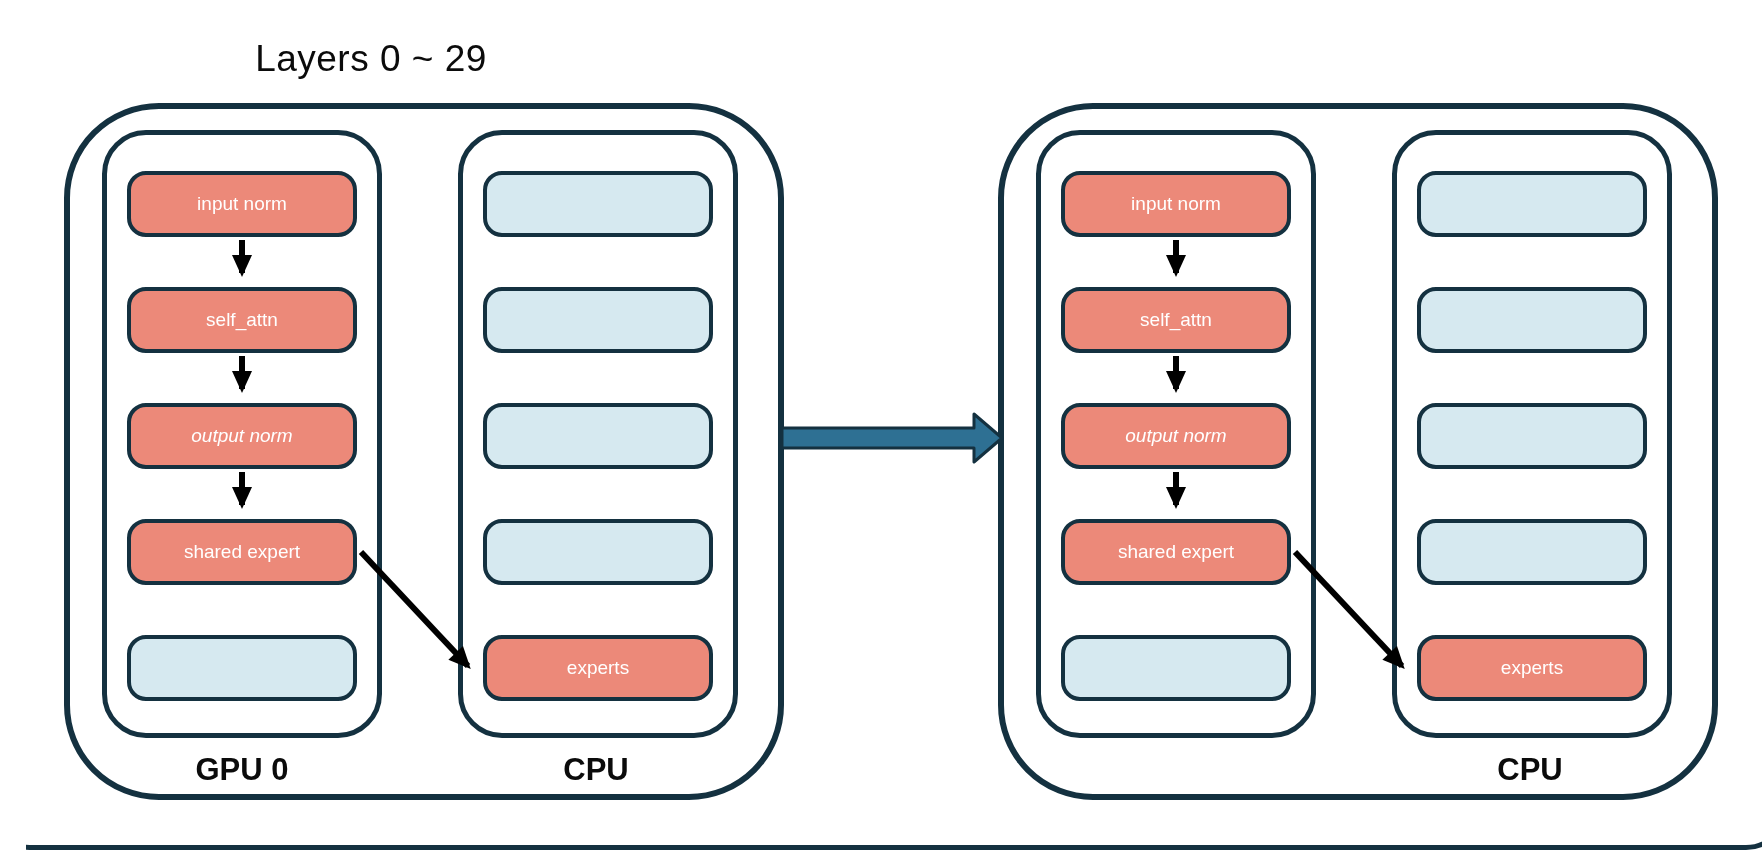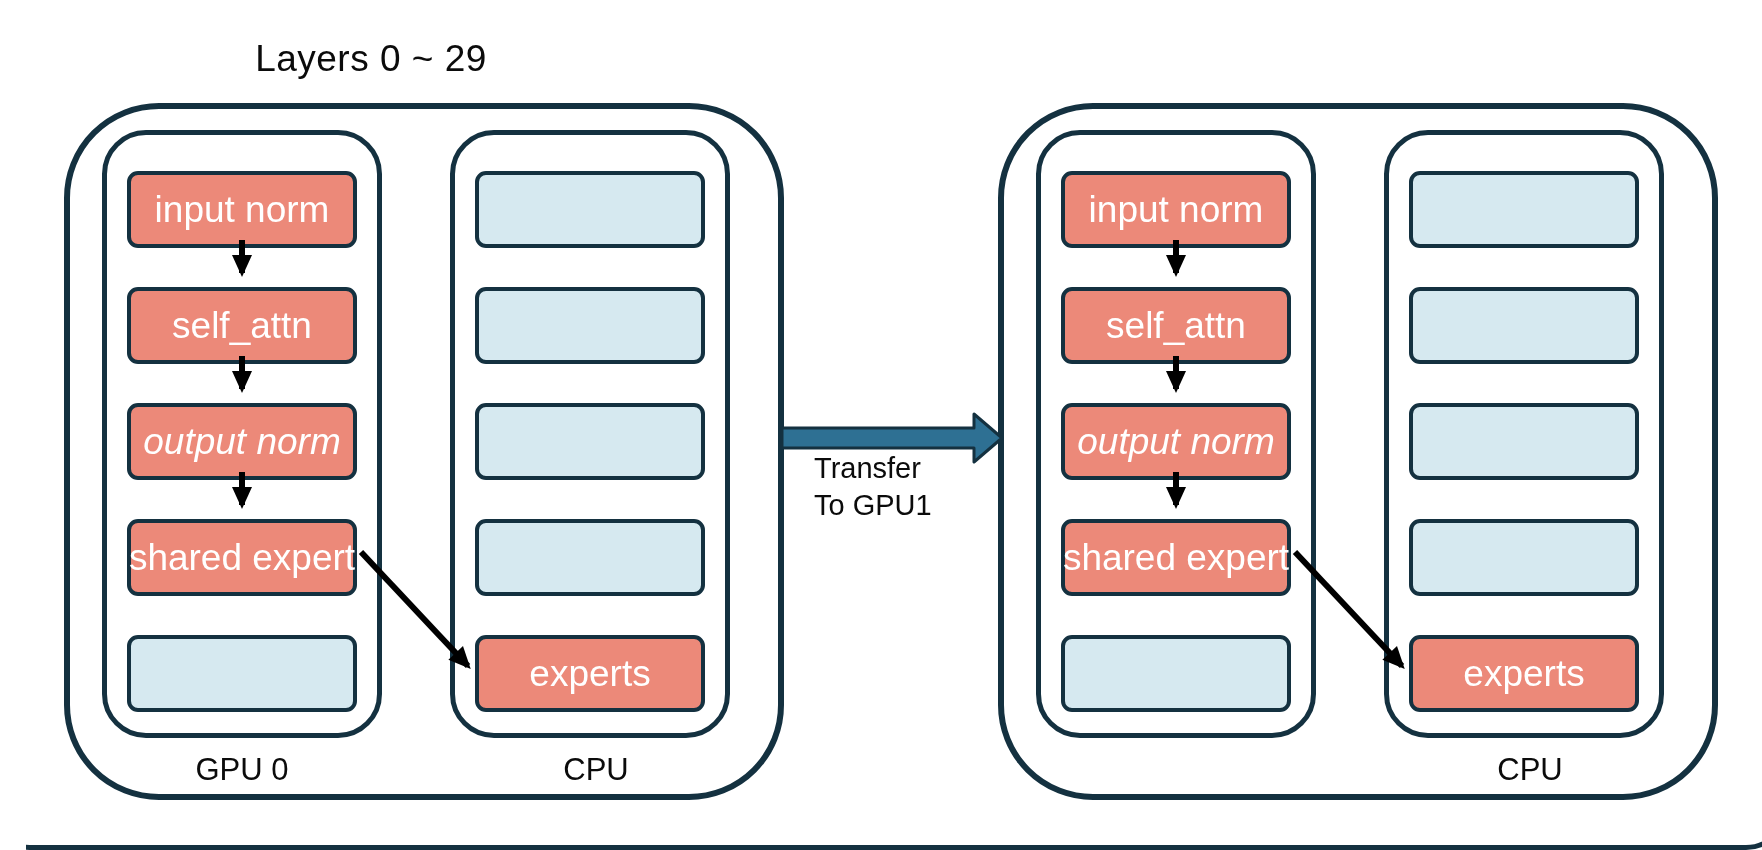--- a/index.html
+++ b/index.html
@@ -47,10 +47,10 @@
   .inner.cpu{left:380px;}
 
   .unit{
-    position:absolute;left:20px;width:230px;height:77px;
-    box-sizing:border-box;border:4px solid var(--navy);border-radius:11px;
+    position:absolute;left:20px;width:230px;height:66px;
+    box-sizing:border-box;border:4px solid var(--navy);border-radius:19px;
     display:flex;align-items:center;justify-content:center;
-    font-size:37px;color:#ffffff;white-space:nowrap;
+    font-size:19px;color:#ffffff;white-space:nowrap;
   }
   .unit.salmon{background:var(--salmon);}
   .unit.empty{background:var(--light-blue);}

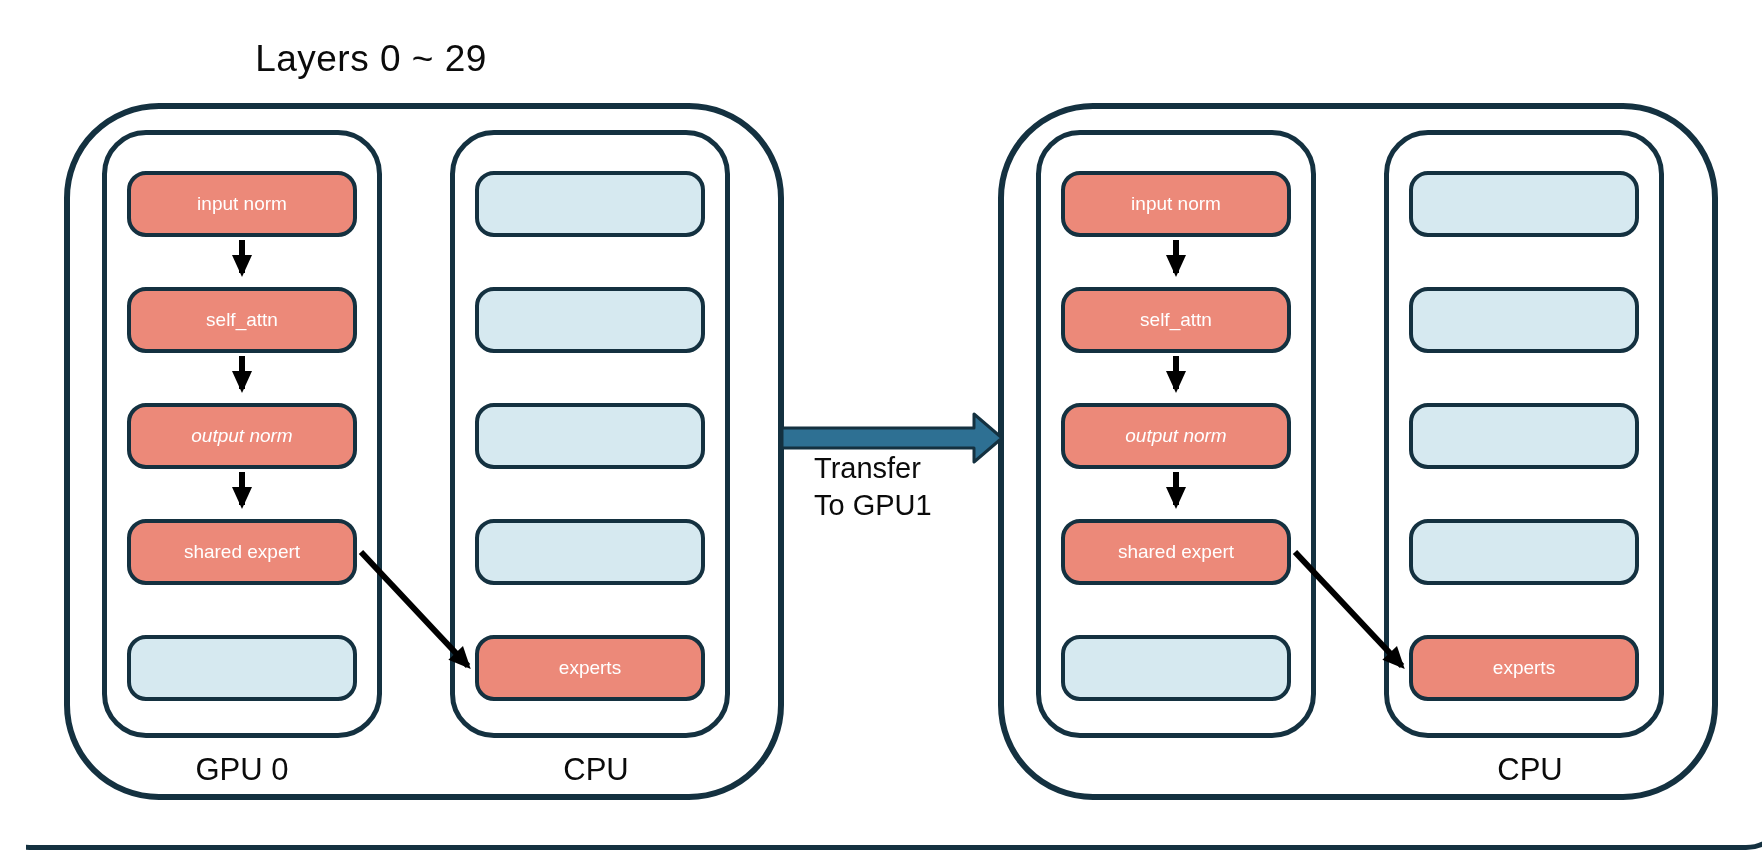--- a/index.html
+++ b/index.html
@@ -145,10 +145,6 @@
   <svg class="transfer-svg" viewBox="0 0 240 64" xmlns="http://www.w3.org/2000/svg">
     <polygon class="transfer-shape" points="4,22 196,22 196,8 224,32 196,56 196,42 4,42"></polygon>
   </svg>
-  <div class="transfer-text">
-    <span>Transfer</span>
-    <span>To GPU1</span>
-  </div>
 
   <div class="col-label cl-gpu-left">GPU 0</div>
   <div class="col-label cl-cpu-left">CPU</div>

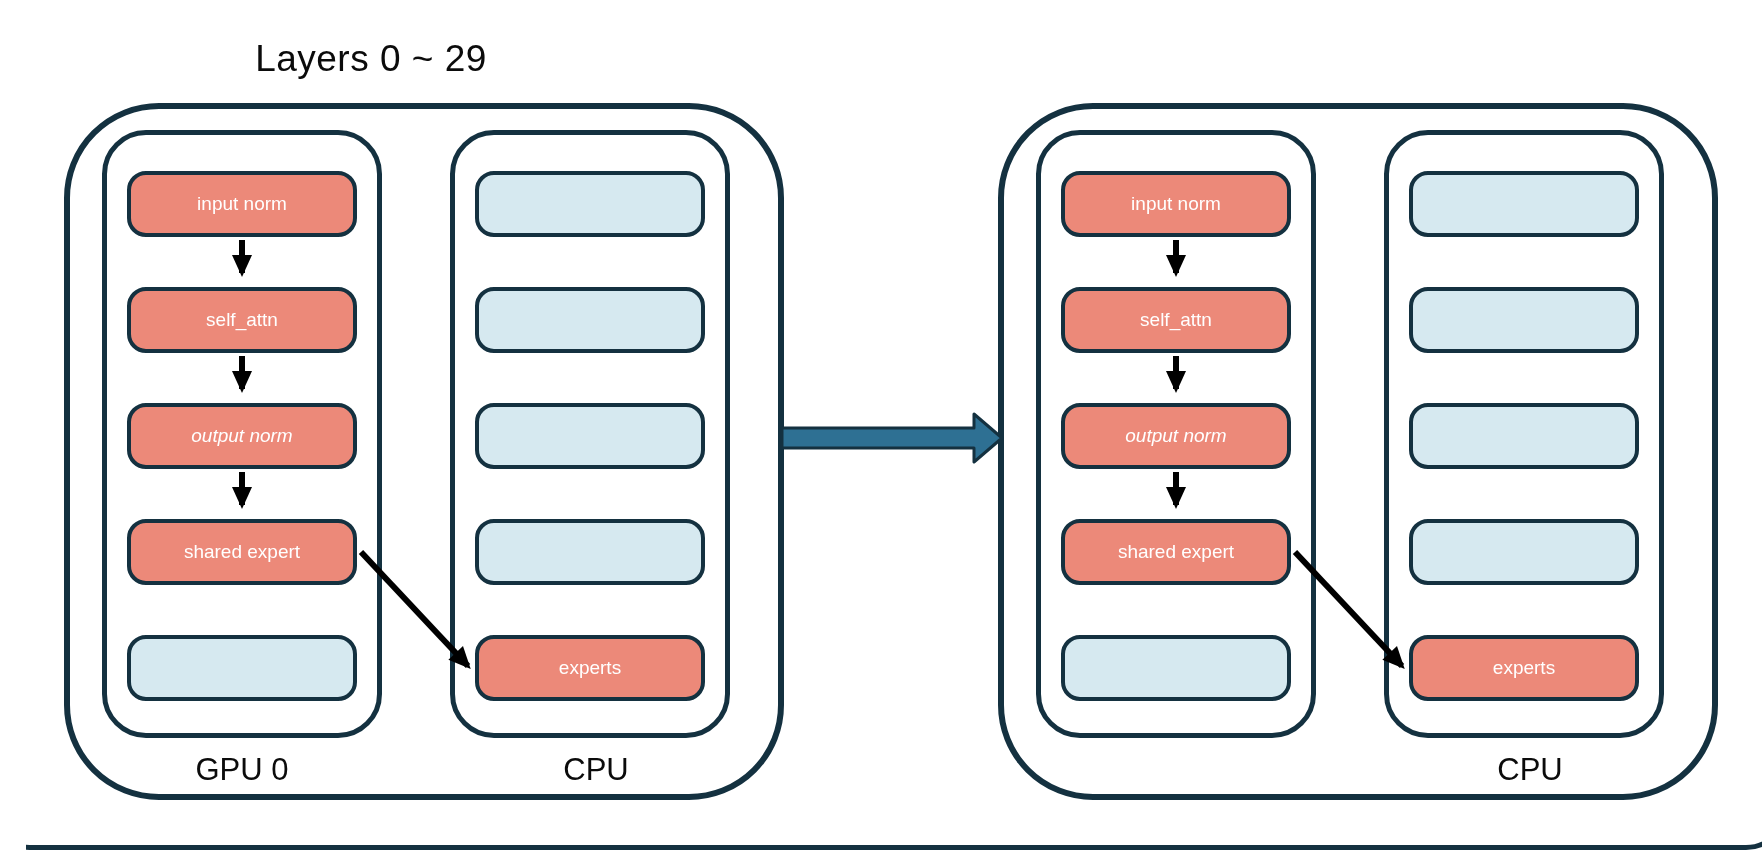--- a/index.html
+++ b/index.html
@@ -44,7 +44,7 @@
     box-sizing:border-box;border:5px solid var(--navy);border-radius:44px;
   }
   .inner.gpu{left:32px;}
-  .inner.cpu{left:380px;}
+  .inner.cpu{left:388px;}
 
   .unit{
     position:absolute;left:20px;width:230px;height:66px;

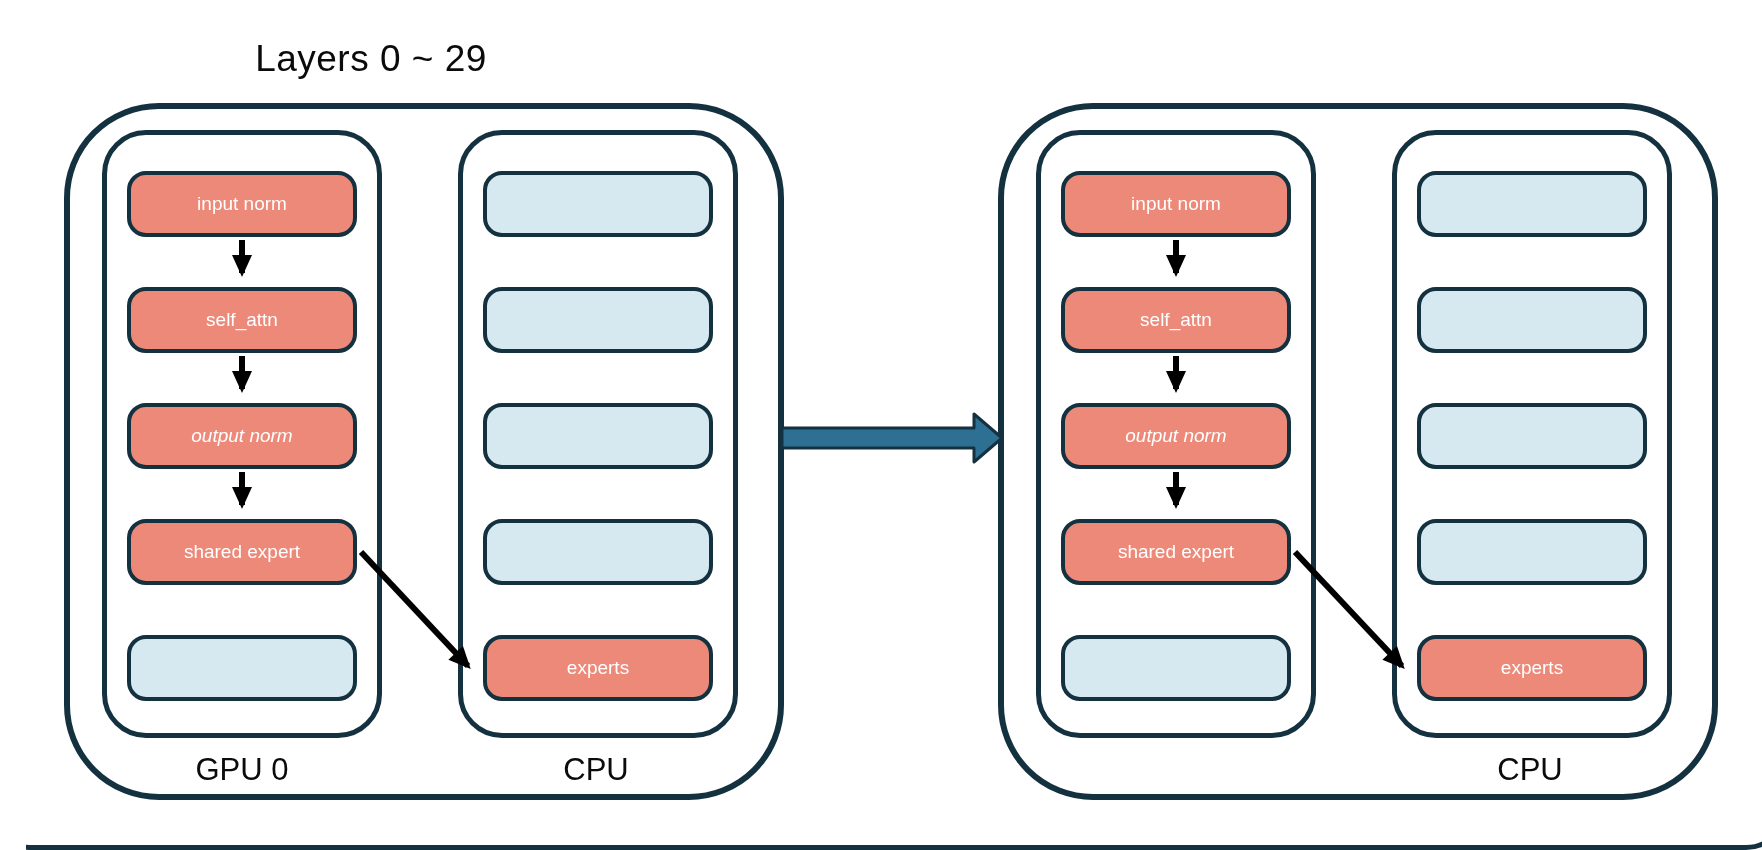--- a/index.html
+++ b/index.html
@@ -58,7 +58,7 @@
 
   .col-label{
     position:absolute;top:750px;width:220px;height:40px;line-height:40px;
-    text-align:center;font-size:31px;
+    text-align:center;font-size:31px;font-weight:bold;
   }
   .cl-gpu-left{left:106px;}
   .cl-cpu-left{left:460px;}

